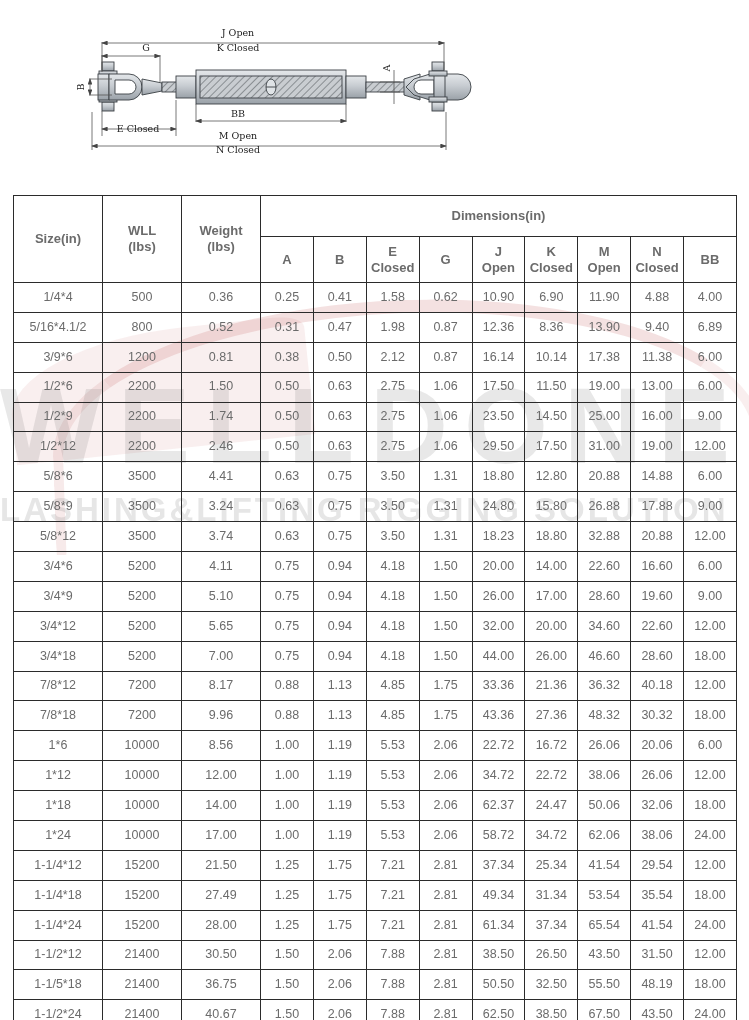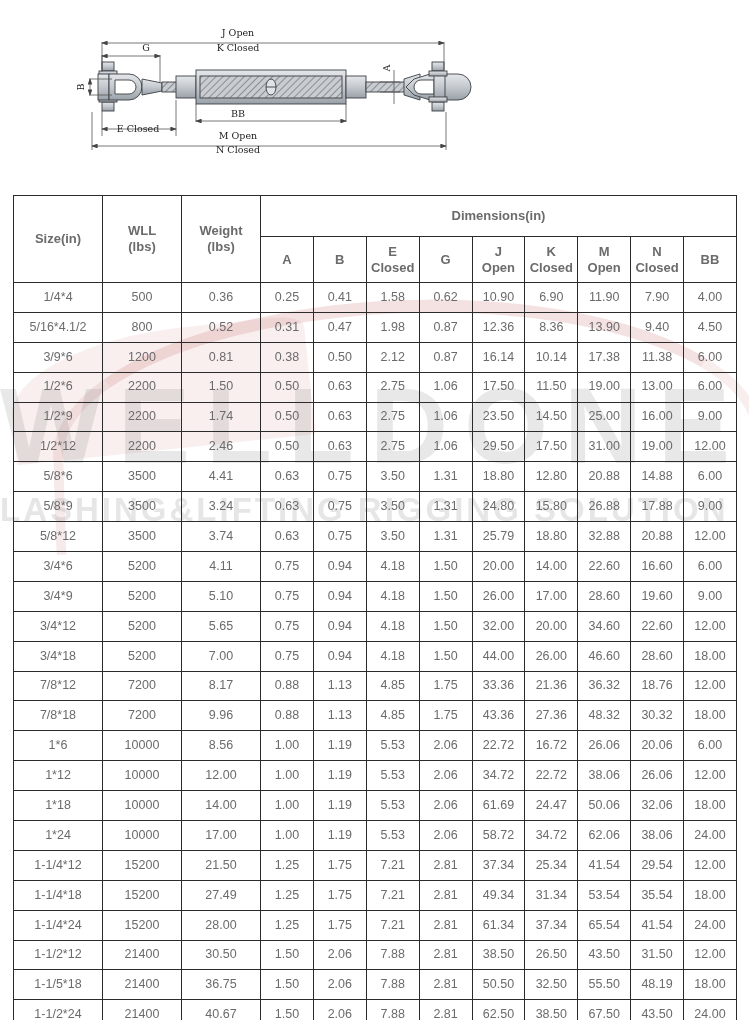--- a/index.html
+++ b/index.html
@@ -317,7 +317,7 @@
           <td>10.90</td>
           <td>6.90</td>
           <td>11.90</td>
-          <td>7.90</td>
+          <td>4.88</td>
           <td>4.00</td>
         </tr>
         <tr>

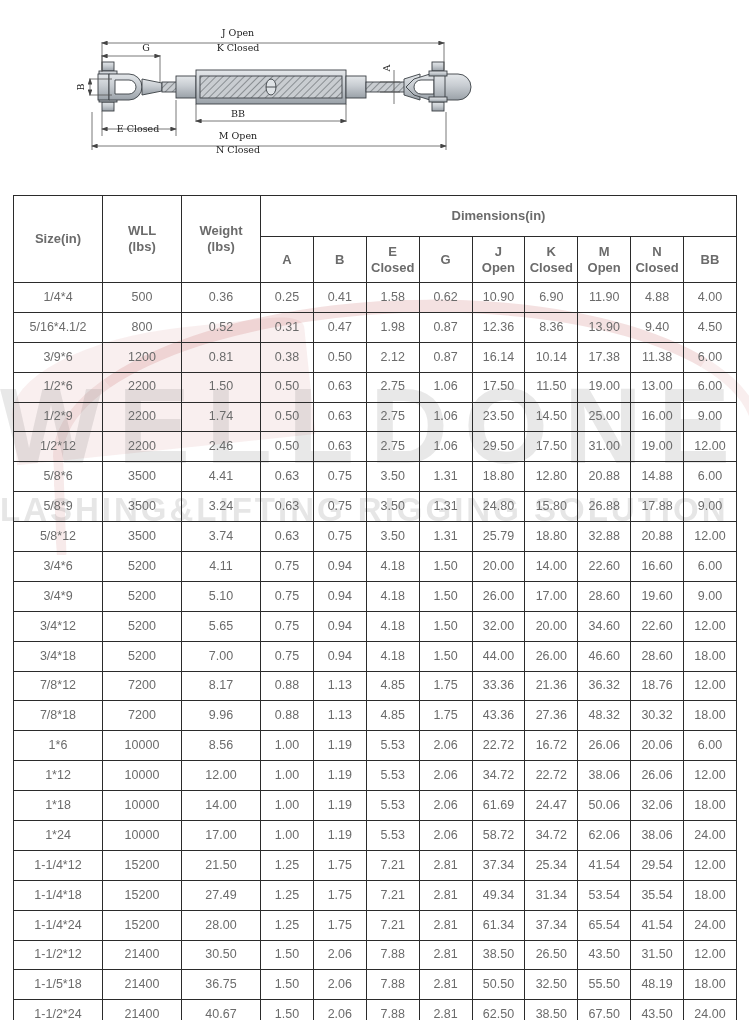--- a/index.html
+++ b/index.html
@@ -332,7 +332,7 @@
           <td>8.36</td>
           <td>13.90</td>
           <td>9.40</td>
-          <td>4.50</td>
+          <td>6.89</td>
         </tr>
         <tr>
           <td>3/9*6</td>

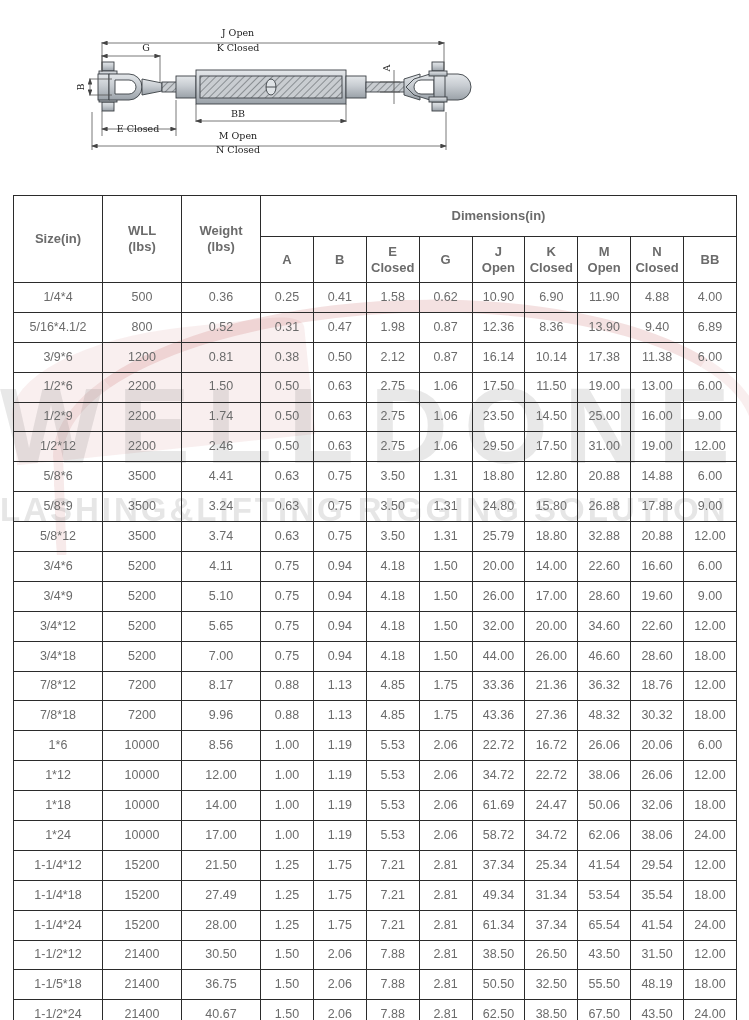--- a/index.html
+++ b/index.html
@@ -426,7 +426,7 @@
           <td>0.75</td>
           <td>3.50</td>
           <td>1.31</td>
-          <td>25.79</td>
+          <td>18.23</td>
           <td>18.80</td>
           <td>32.88</td>
           <td>20.88</td>

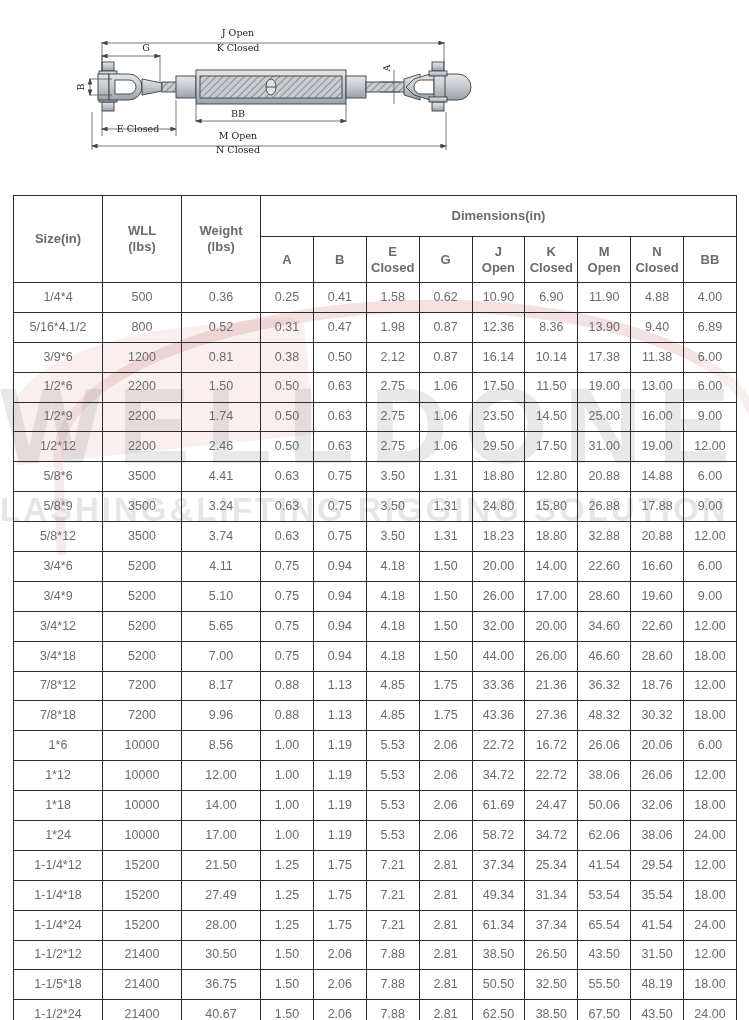--- a/index.html
+++ b/index.html
@@ -499,7 +499,7 @@
           <td>33.36</td>
           <td>21.36</td>
           <td>36.32</td>
-          <td>18.76</td>
+          <td>40.18</td>
           <td>12.00</td>
         </tr>
         <tr>

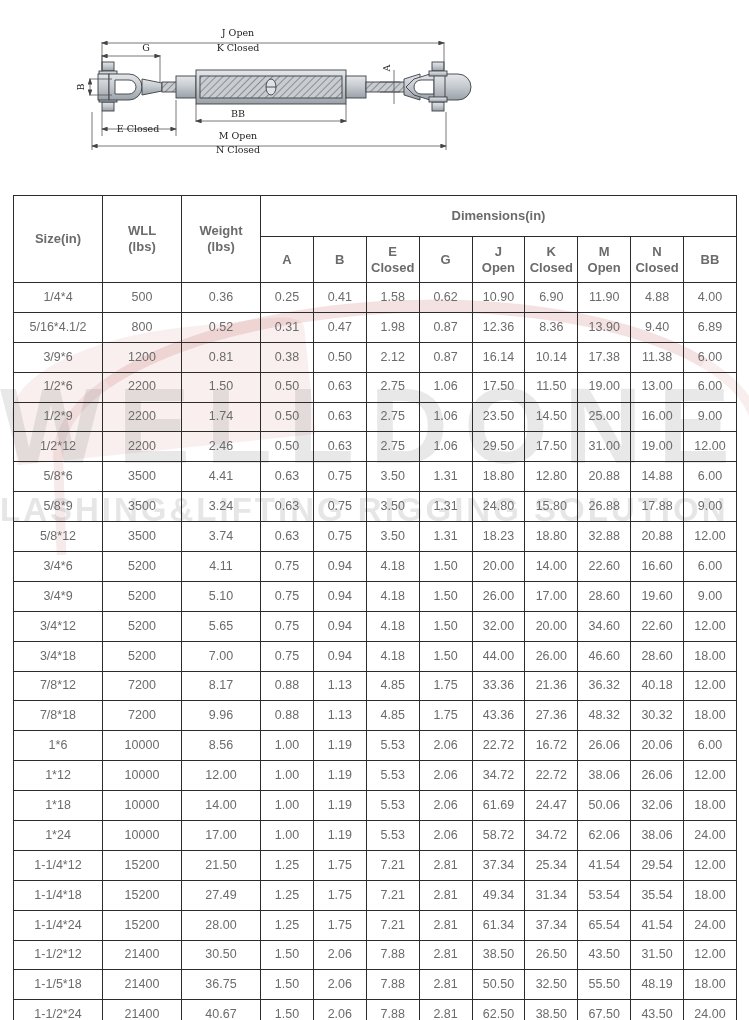--- a/index.html
+++ b/index.html
@@ -552,7 +552,7 @@
           <td>1.19</td>
           <td>5.53</td>
           <td>2.06</td>
-          <td>61.69</td>
+          <td>62.37</td>
           <td>24.47</td>
           <td>50.06</td>
           <td>32.06</td>

